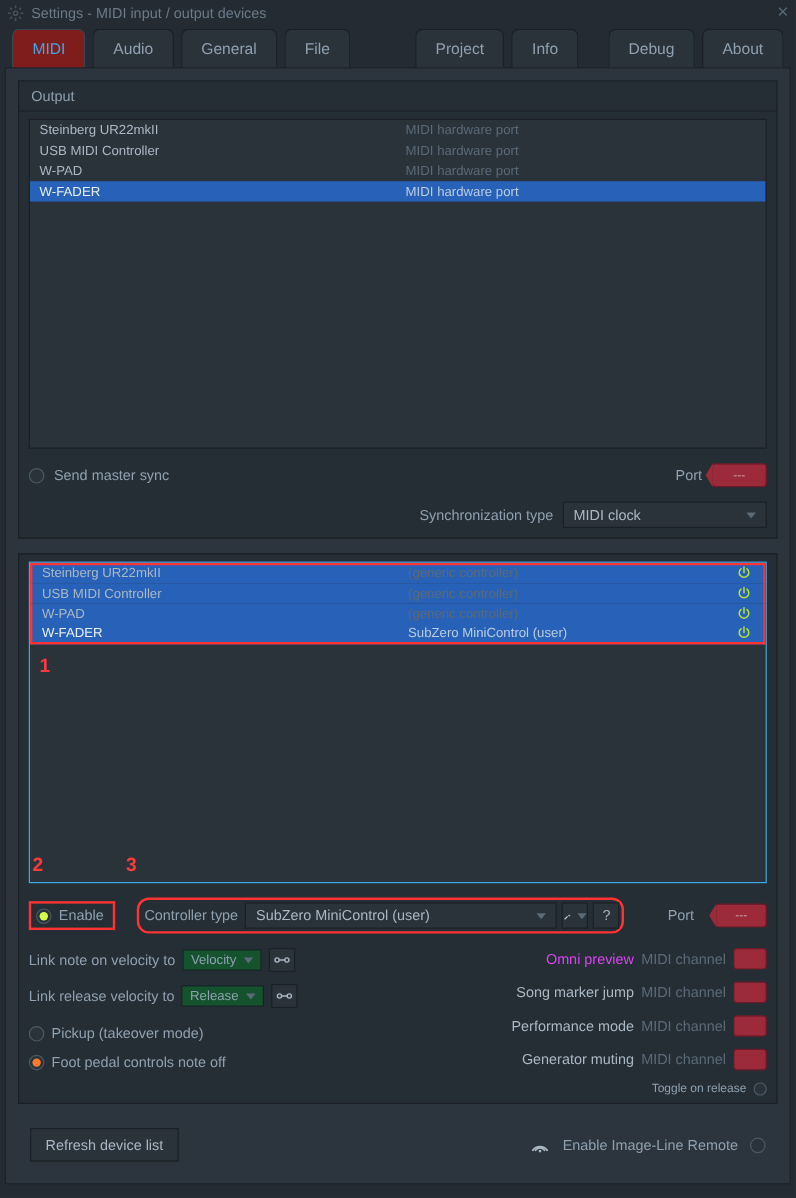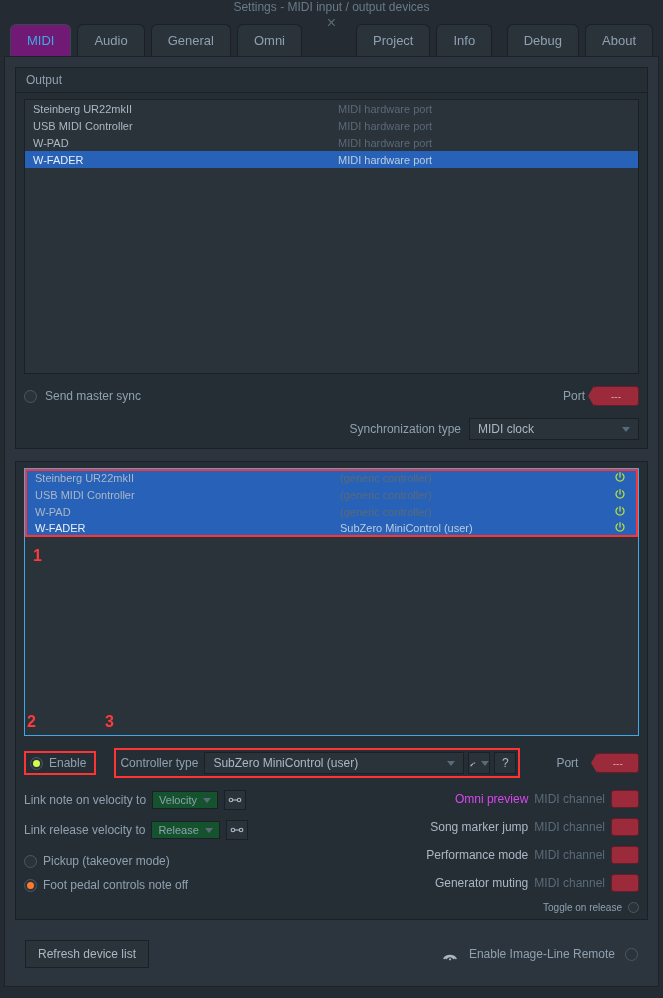--- a/index.html
+++ b/index.html
@@ -5,7 +5,7 @@
   * { box-sizing: border-box; margin: 0; padding: 0; font-family: Arial, Helvetica, sans-serif; }
   body { background: #242b32; width: 663px; height: 998px; color: #8fa0b0; font-size: 12px; }
   
-  .titlebar { height: 22px; display: flex; align-items: center; padding: 0 6px; color: #6a7a88; flex-direction: column; }
+  .titlebar { height: 22px; display: flex; align-items: center; padding: 0 6px; color: #6a7a88; }
   .titlebar .gear { width: 14px; height: 14px; margin-right: 6px; opacity: 0.5; }
   .titlebar .title { flex: 1; font-size: 12px; }
   .titlebar .close { font-size: 16px; color: #5a6a78; cursor: pointer; }

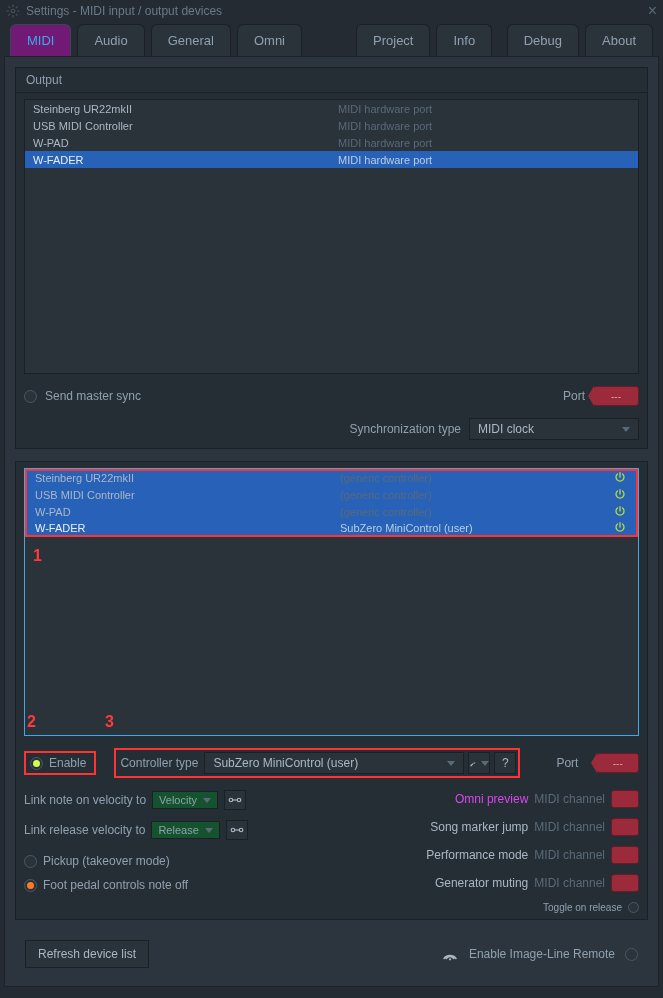--- a/index.html
+++ b/index.html
@@ -12,7 +12,7 @@
   
   .tabbar { display: flex; height: 34px; padding: 0 10px; gap: 6px; align-items: flex-end; }
   .tab { padding: 8px 16px; background: #2a323a; color: #8fa0b0; border-radius: 6px 6px 0 0; cursor: pointer; font-size: 13px; border: 1px solid #1a2026; border-bottom: none; }
-  .tab.active { background: #701a75; color: #3fa8e8; border: 1px solid #3a4650; border-bottom: none; }
+  .tab.active { background: #7f1d1d; color: #3fa8e8; border: 1px solid #3a4650; border-bottom: none; }
   .tabspacer { flex: 1; }
   .tabgap { width: 10px; }
   

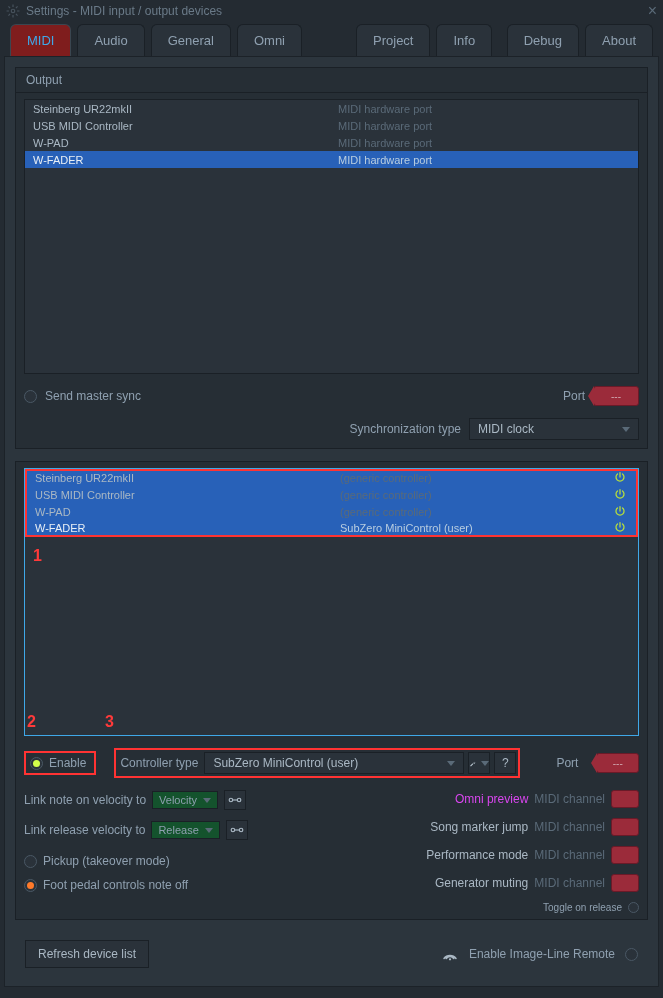--- a/index.html
+++ b/index.html
@@ -95,7 +95,7 @@
   <div class="tab active">MIDI</div>
   <div class="tab">Audio</div>
   <div class="tab">General</div>
-  <div class="tab">Omni</div>
+  <div class="tab">File</div>
   <div class="tabgap"></div>
     <div class="tabgap"></div>
     <div class="tabgap"></div>

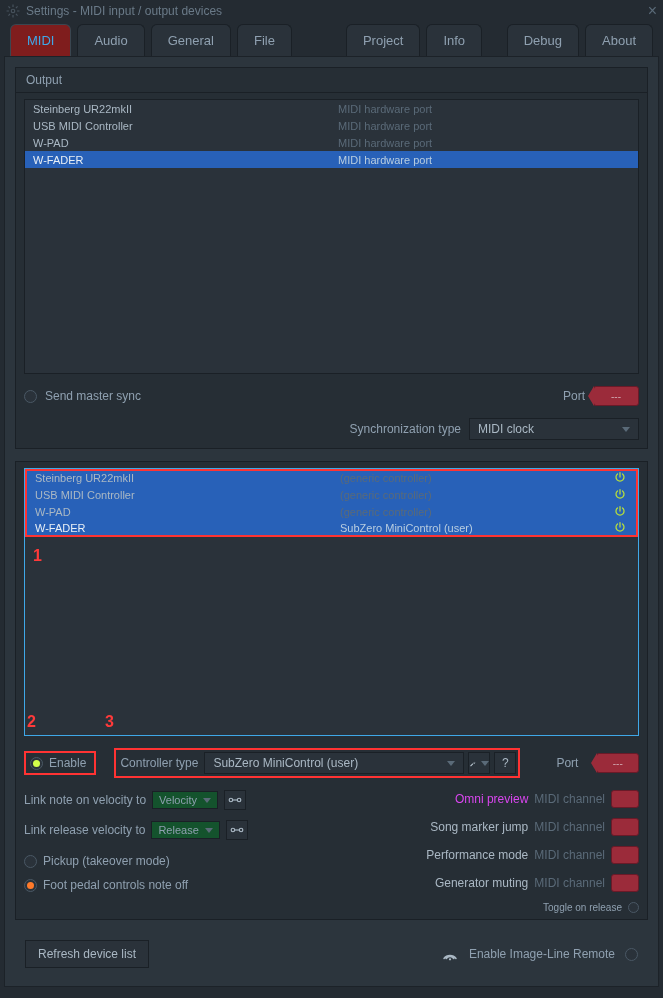--- a/index.html
+++ b/index.html
@@ -196,7 +196,7 @@
         <span class="radio-dot on"></span>
         <span class="label">Enable</span>
       </span>
-      <span class="ctrl-type-group red-box" style="flex:0 0 auto;">
+      <span class="ctrl-type-group red-box" style="flex:0 0 auto;border-radius:10px;">
         <span class="label" style="padding:0 2px;">Controller type</span>
         <div class="dropdown" style="min-width:260px;">
           <span class="dtext">SubZero MiniControl (user)</span>

